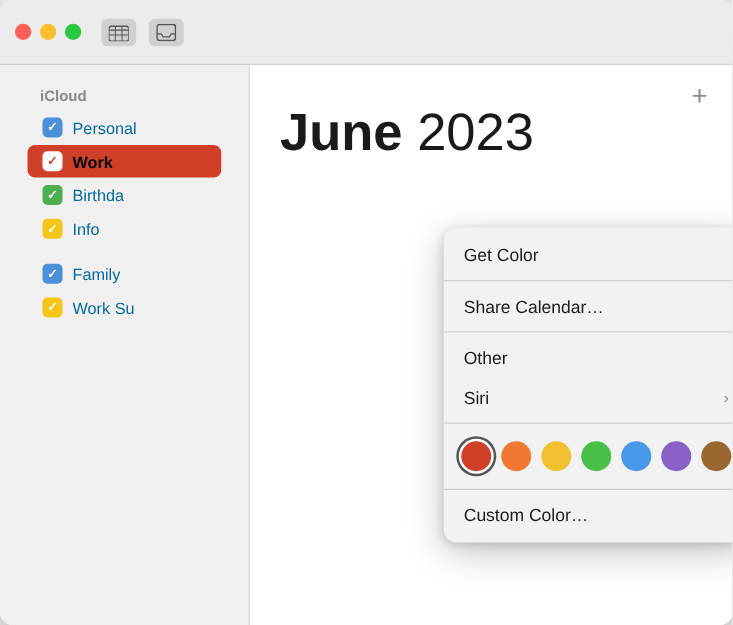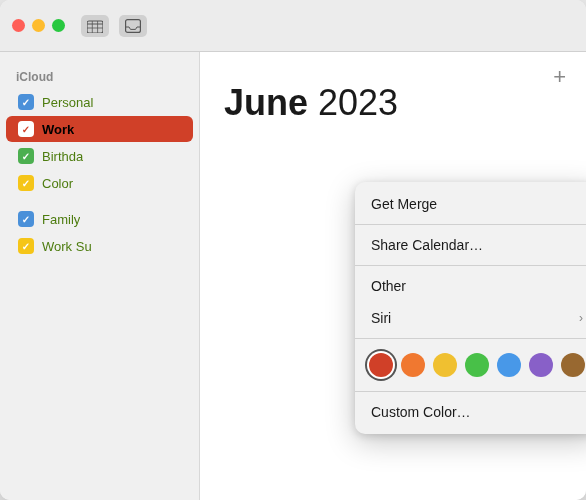--- a/index.html
+++ b/index.html
@@ -77,7 +77,7 @@
       width: 200px;
       background: #f0f0f0;
       flex-shrink: 0;
-      padding: 12px 0;
+      padding: 12px 16px;
       border-right: 1px solid #d8d8d8;
     }
 

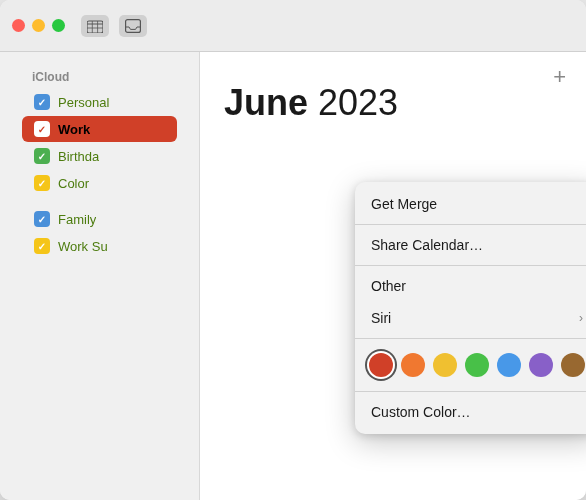--- a/index.html
+++ b/index.html
@@ -134,7 +134,7 @@
 
     .item-label {
       font-size: 13px;
-      color: #4d7c0f;
+      color: #0369a1;
       white-space: nowrap;
       overflow: hidden;
       text-overflow: ellipsis;

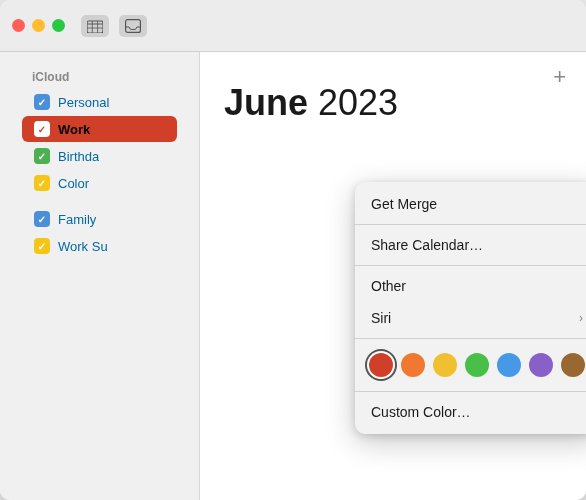--- a/index.html
+++ b/index.html
@@ -161,7 +161,7 @@
     }
 
     .month-title {
-      font-size: 36px;
+      font-size: 42px;
       font-weight: 700;
       color: #1a1a1a;
       margin-top: 10px;

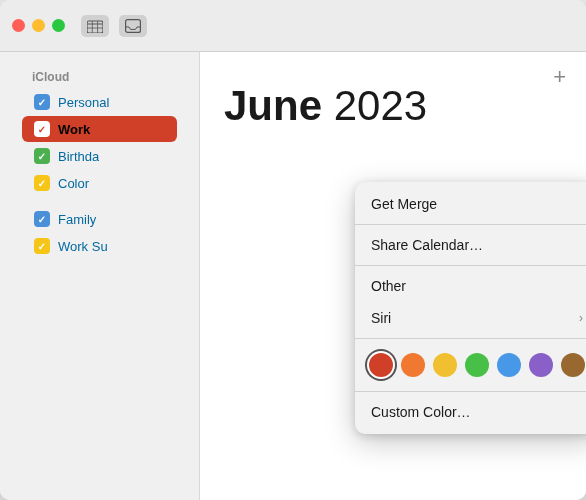--- a/index.html
+++ b/index.html
@@ -298,7 +298,7 @@
         <div class="checkbox yellow">
           <span class="checkbox-check">✓</span>
         </div>
-        <span class="item-label">Color</span>
+        <span class="item-label">Info</span>
       </div>
 
       <div style="margin-top: 10px;"></div>

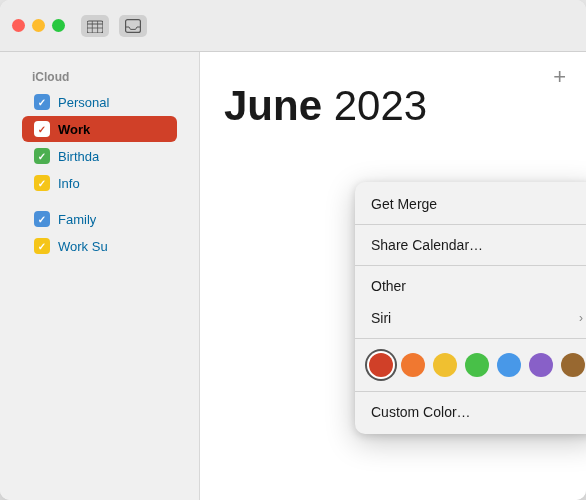--- a/index.html
+++ b/index.html
@@ -330,7 +330,7 @@
       <div class="context-menu">
 
         <div class="menu-item">
-          <span>Get Merge</span>
+          <span>Get Color</span>
         </div>
 
         <div class="menu-separator"></div>

